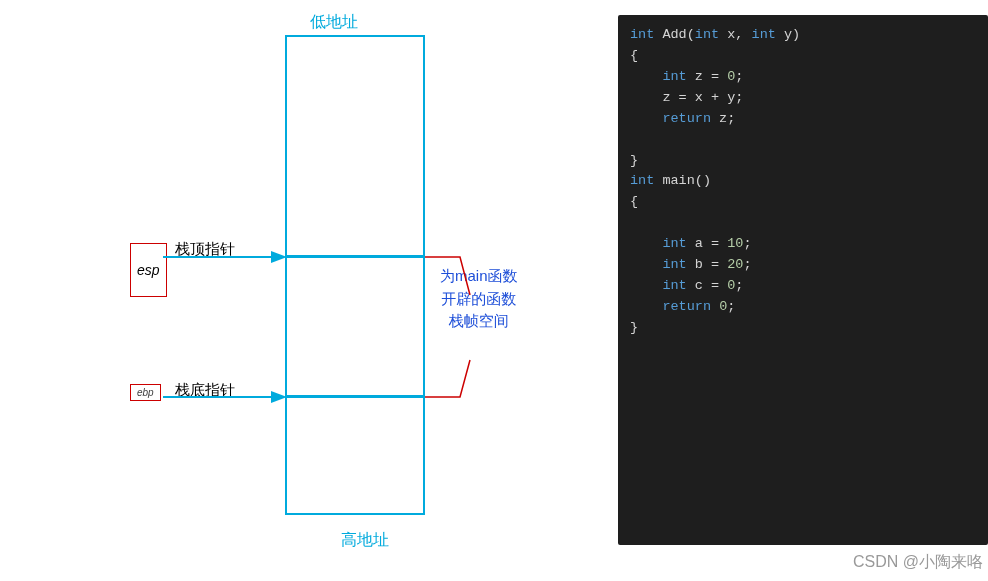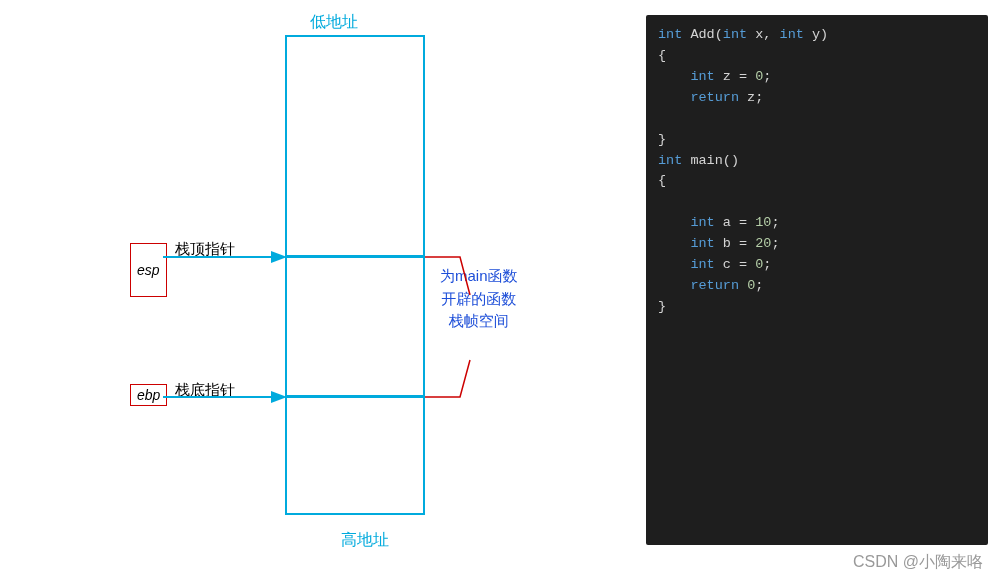--- a/index.html
+++ b/index.html
@@ -140,7 +140,7 @@
       position: absolute;
       right: 0px;
       top: 15px;
-      width: 342px;
+      width: 370px;
       height: 530px;
       background: #1e1e1e;
       color: #d4d4d4;

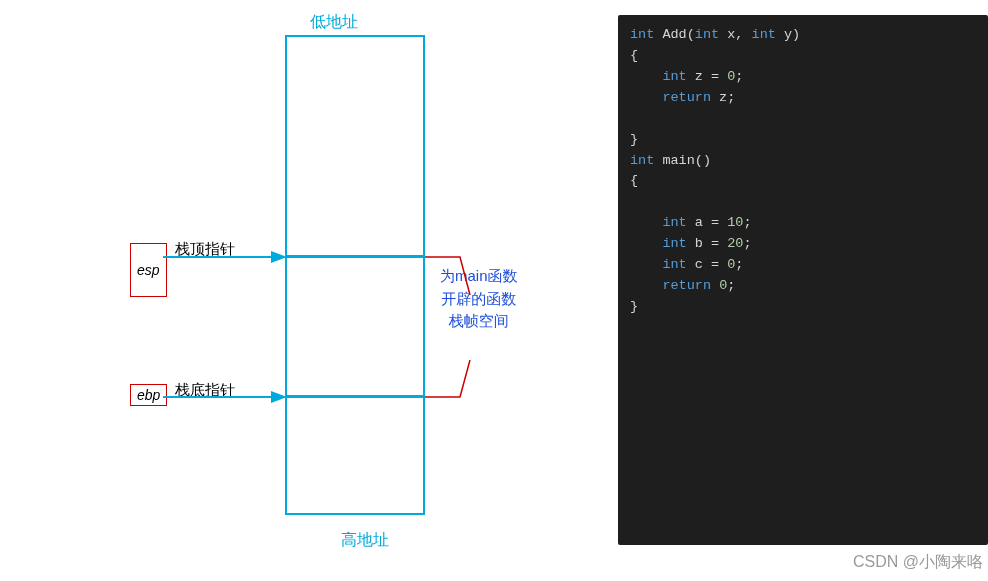--- a/index.html
+++ b/index.html
@@ -220,6 +220,7 @@
     <div class="code-line"><span class="kw">int</span> Add(<span class="kw">int</span> x, <span class="kw">int</span> y)</div>
     <div class="code-line">{</div>
     <div class="code-line">    <span class="kw">int</span> z = <span class="num">0</span>;</div>
+    <div class="code-line">    z = x + y;</div>
     <div class="code-line">    <span class="kw">return</span> z;</div>
     <div class="code-line">&nbsp;</div>
     <div class="code-line">}</div>

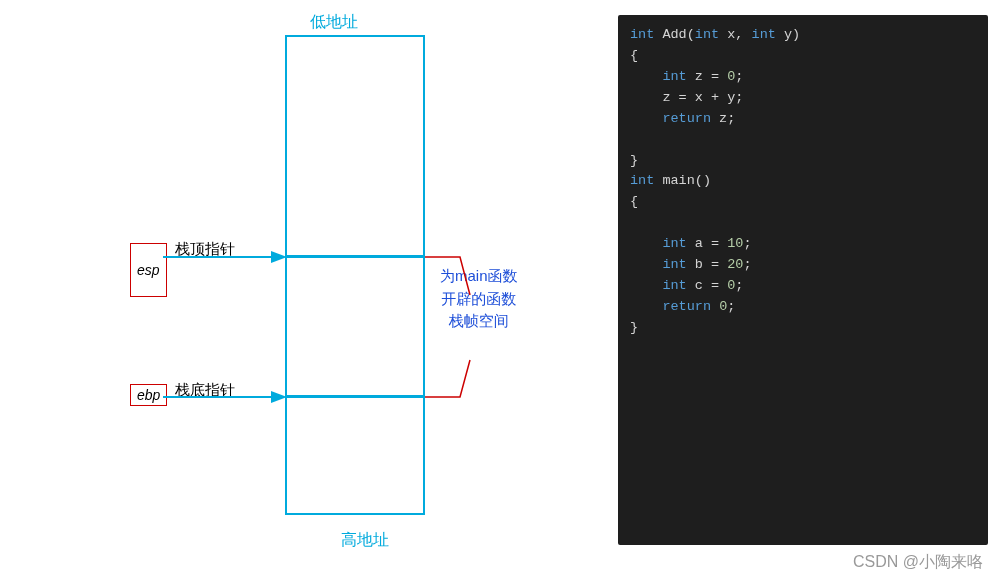--- a/index.html
+++ b/index.html
@@ -100,8 +100,8 @@
       border: 1.5px solid #cc0000;
       padding: 2px 6px;
       font-style: italic;
-      font-size: 14px;
-      color: #000000;
+      font-size: 10px;
+      color: #404040;
       background: #fff;
     }
 

